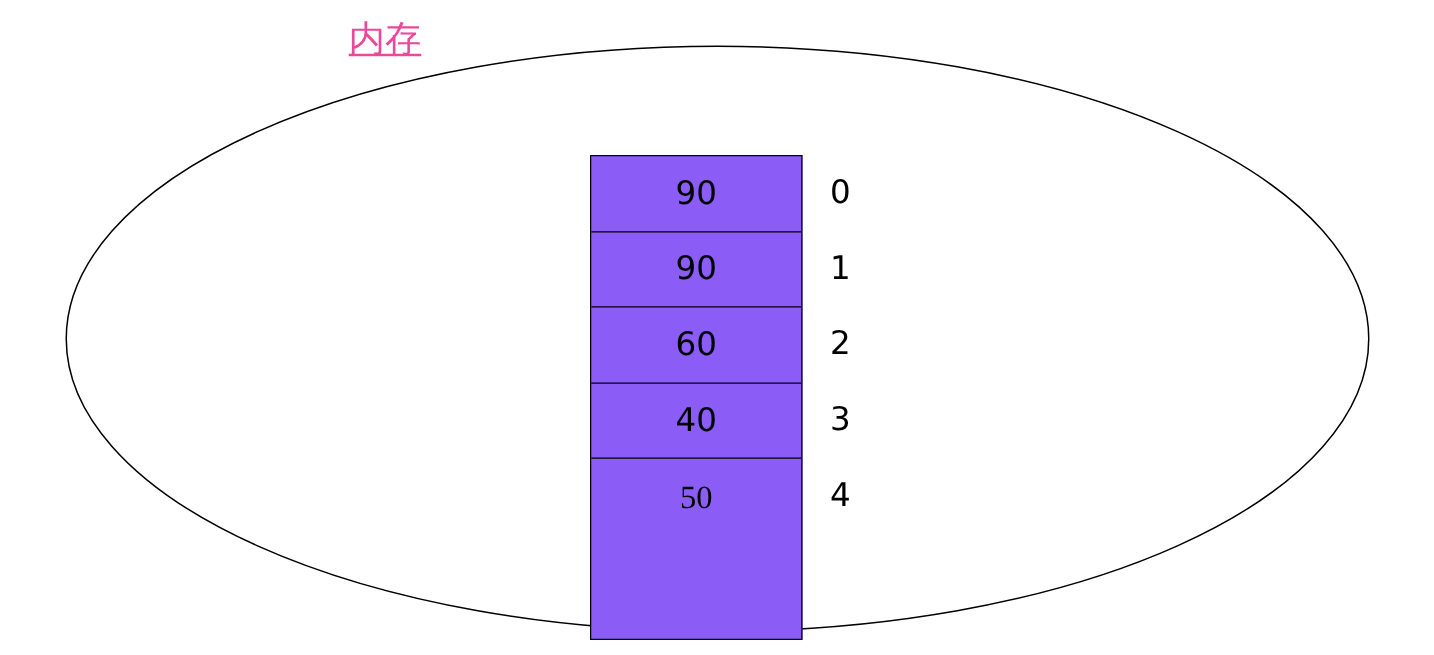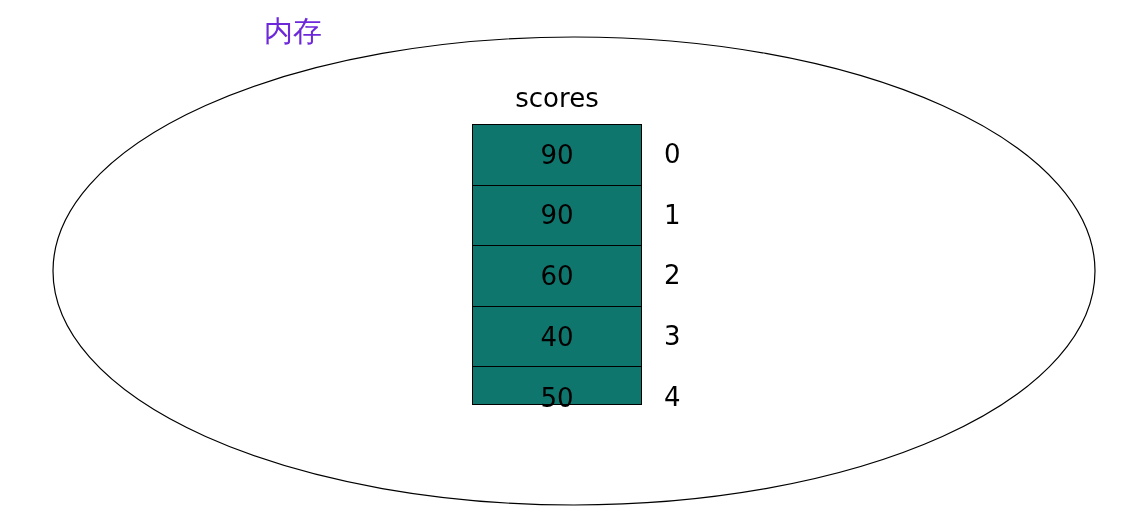--- a/index.html
+++ b/index.html
@@ -35,12 +35,13 @@
 
   .memory-label {
     position: absolute;
-    left: 264px;
+    left: 279px;
     top: 14px;
     font-size: 29px;
     line-height: 34px;
     white-space: nowrap;
-    color: #6d28d9;
+    color: #ec4899;
+    text-decoration: underline;
   }
 
   .array-name {

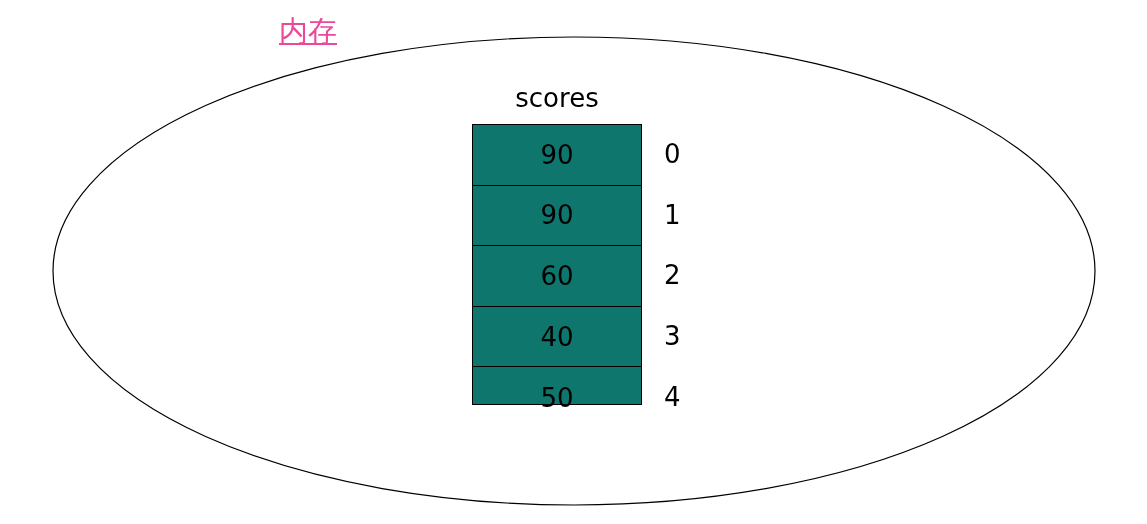--- a/index.html
+++ b/index.html
@@ -112,7 +112,6 @@
 
   <div class="memory-label">内存</div>
 
-  <div class="array-name">scores</div>
 
   <div class="array-table">
     <div class="array-cell">90</div>

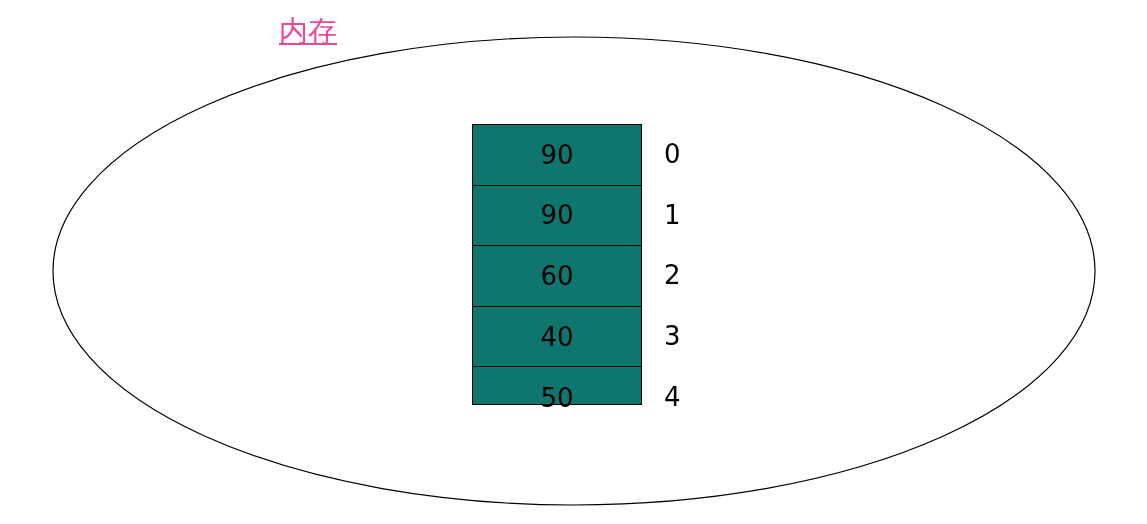--- a/index.html
+++ b/index.html
@@ -61,10 +61,10 @@
     left: 472px;
     top: 124px;
     width: 170px;
-    height: 281px;
+    height: 388px;
     border: 1px solid #000000;
     box-sizing: border-box;
-    background: #0f766e;
+    background: #8b5cf6;
   }
 
   .array-cell {

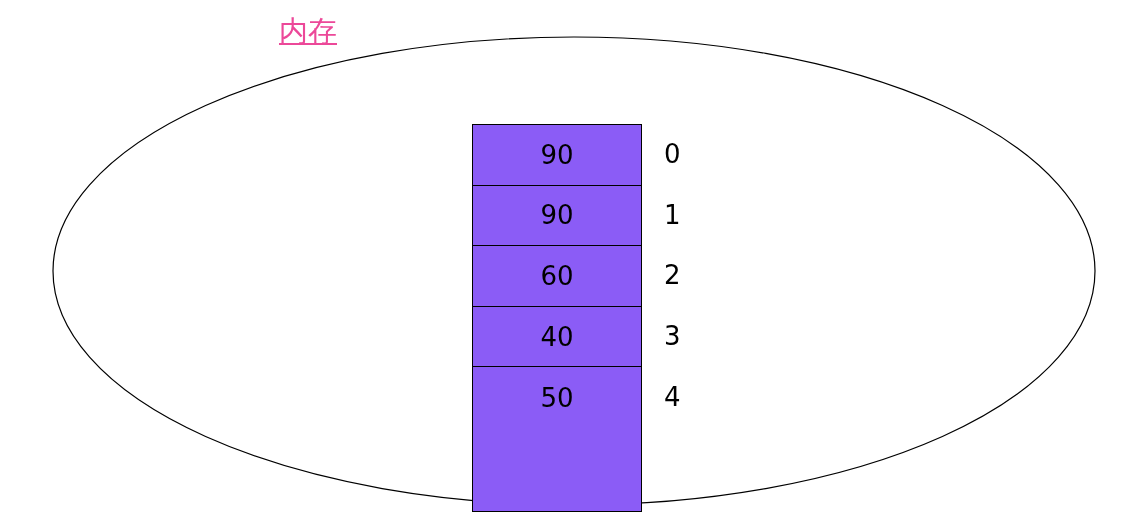--- a/index.html
+++ b/index.html
@@ -80,6 +80,7 @@
   }
   .array-cell:last-child {
     border-bottom: none;
+    font-family: Liberation Serif, serif;
   }
 
   .index-column {

